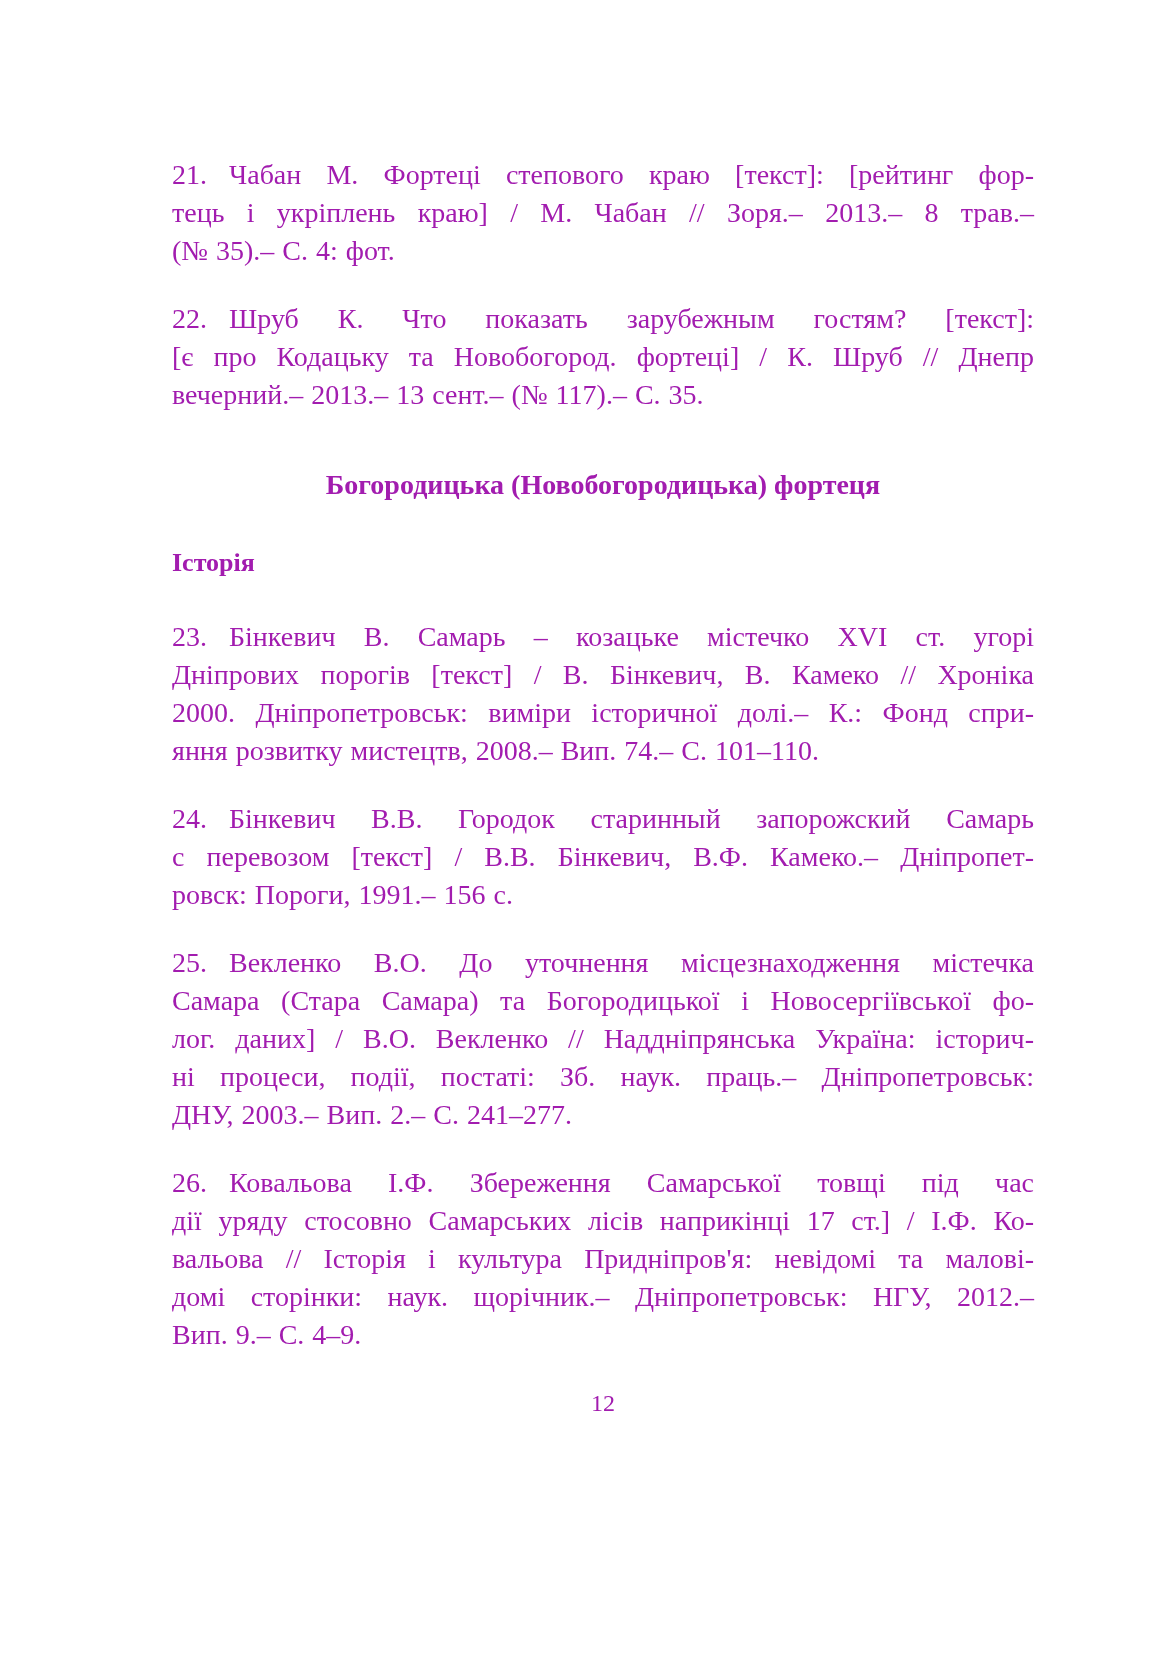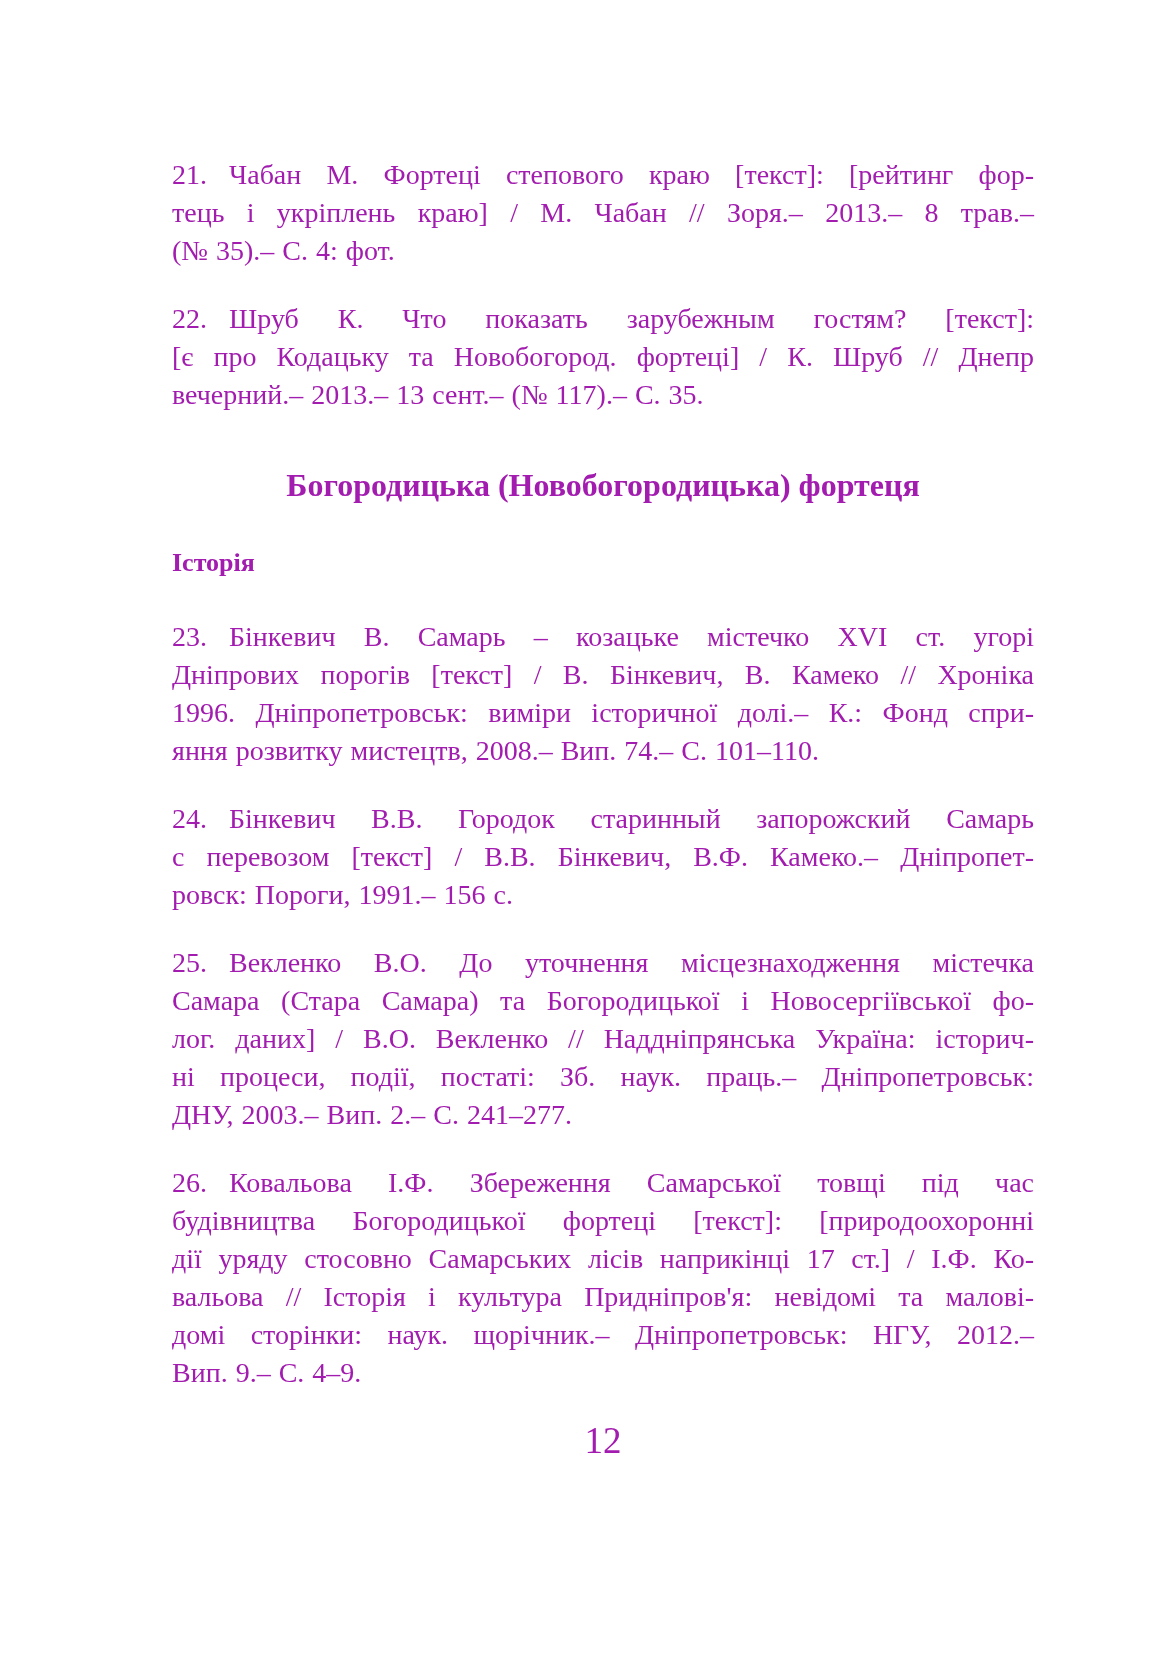--- a/index.html
+++ b/index.html
@@ -40,7 +40,7 @@
     width: 57px;
   }
   .section-title {
-    font-size: 32px;
+    font-size: 28px;
     line-height: 46px;
     font-weight: bold;
     text-align: center;

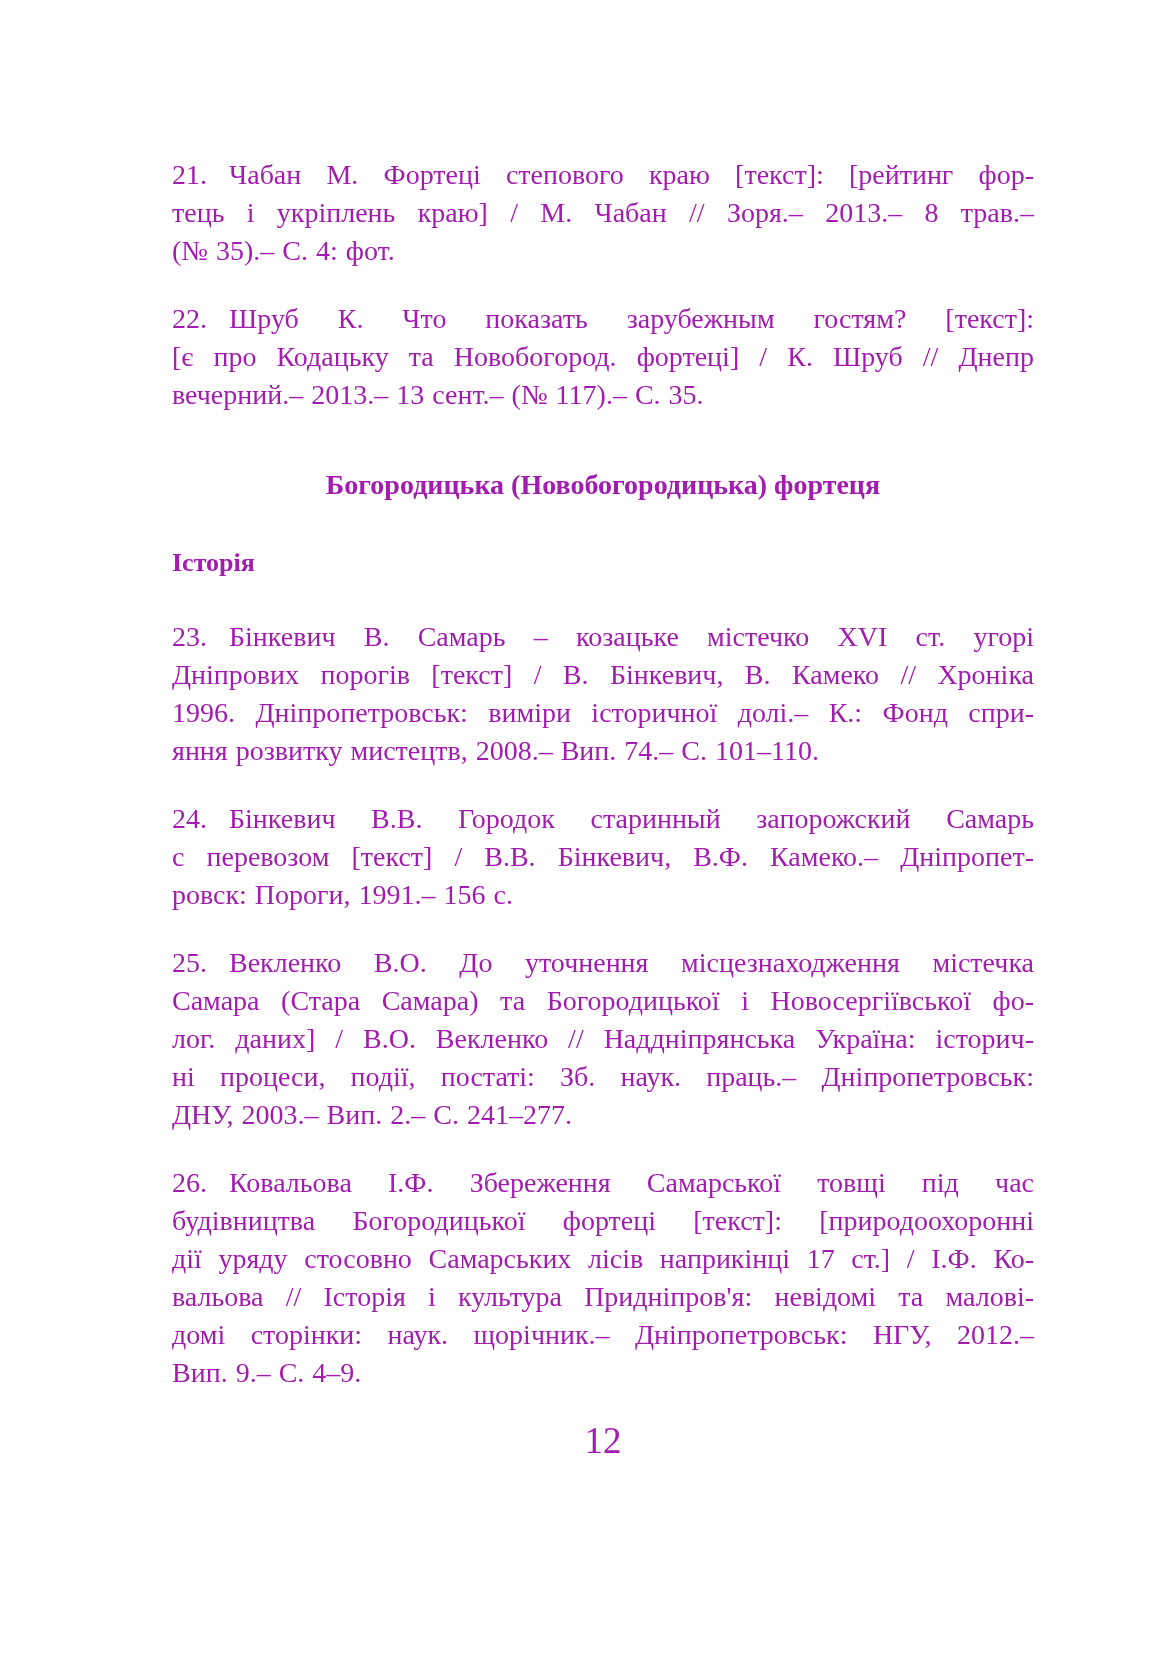--- a/index.html
+++ b/index.html
@@ -93,7 +93,7 @@
         <div class="entry">
           <div class="line"><span class="num">23.</span>Бінкевич В. Самарь – козацьке містечко XVI ст. угорі</div>
           <div class="line">Дніпрових порогів [текст] / В. Бінкевич, В. Камеко // Хроніка</div>
-          <div class="line">1996. Дніпропетровськ: виміри історичної долі.– К.: Фонд спри-</div>
+          <div class="line">2000. Дніпропетровськ: виміри історичної долі.– К.: Фонд спри-</div>
           <div class="line last">яння розвитку мистецтв, 2008.– Вип. 74.–  С. 101–110.</div>
         </div>
         <div class="entry">

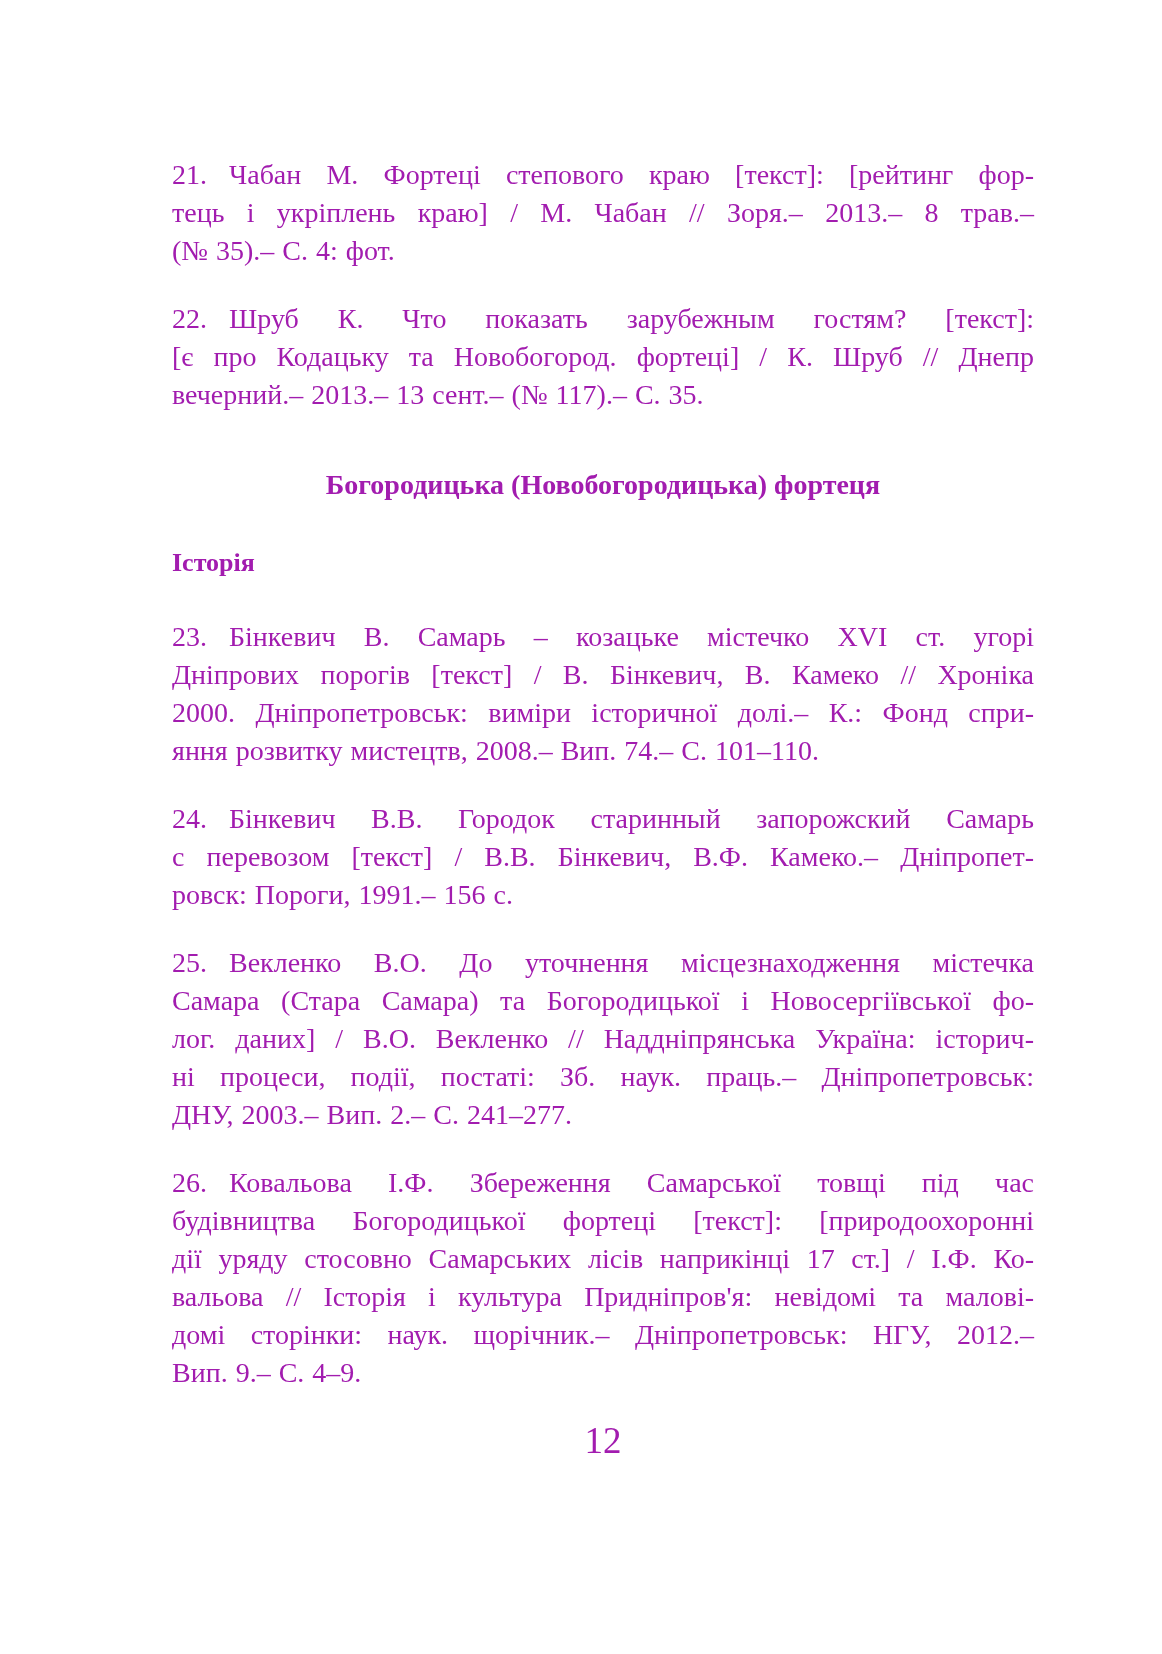--- a/index.html
+++ b/index.html
@@ -110,7 +110,6 @@
         </div>
         <div class="entry">
           <div class="line"><span class="num">26.</span>Ковальова І.Ф. Збереження Самарської товщі під час</div>
-          <div class="line">будівництва Богородицької фортеці [текст]: [природоохоронні</div>
           <div class="line">дії уряду стосовно Самарських лісів наприкінці 17 ст.] / І.Ф. Ко-</div>
           <div class="line">вальова // Історія і культура Придніпров'я: невідомі та малові-</div>
           <div class="line">домі сторінки: наук. щорічник.– Дніпропетровськ: НГУ, 2012.–</div>

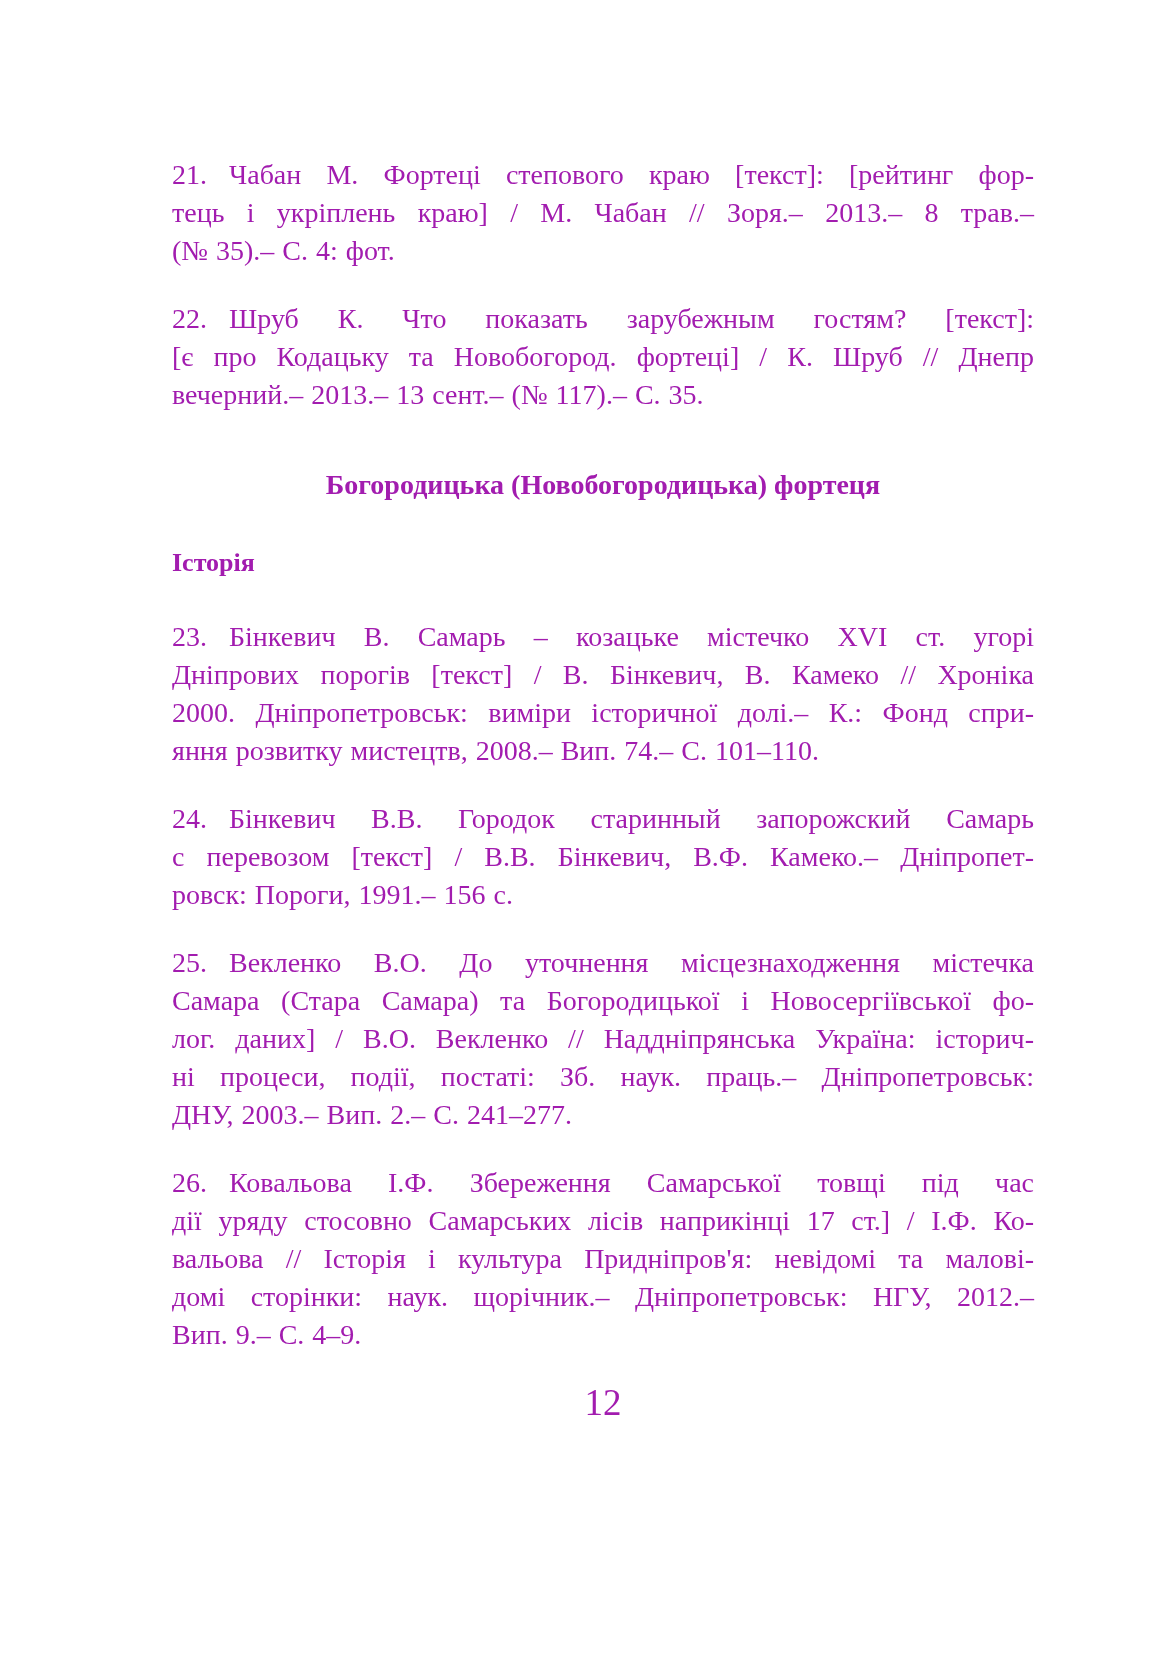--- a/index.html
+++ b/index.html
@@ -60,7 +60,7 @@
     margin-bottom: 30px;
   }
   .page-number {
-    font-size: 37px;
+    font-size: 24px;
     line-height: 38px;
     text-align: center;
     margin-top: 16px;

